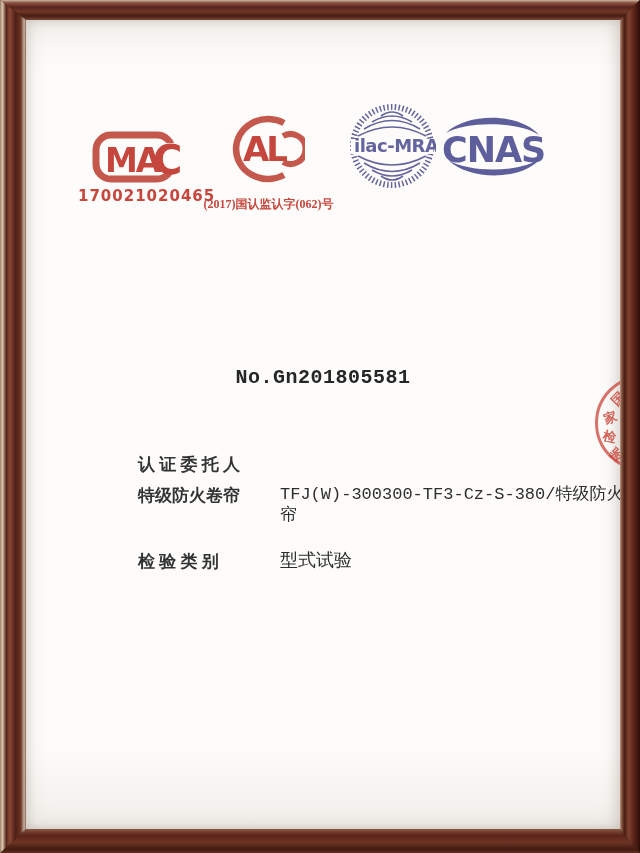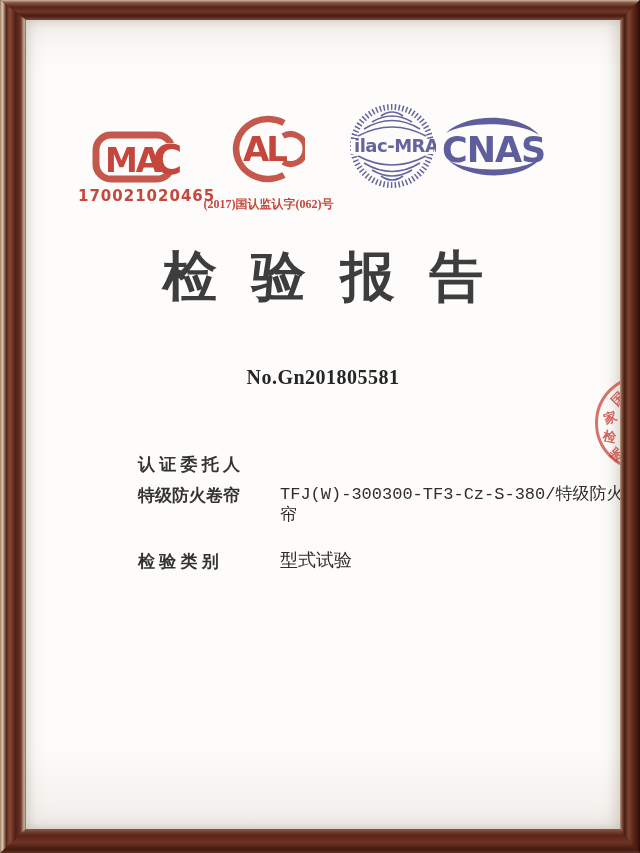--- a/index.html
+++ b/index.html
@@ -154,7 +154,6 @@
   </svg>
 
 
-  <div class="cert-title">检 验 报 告</div>
   <div class="report-no">No.Gn201805581</div>
 
   <div class="fields">

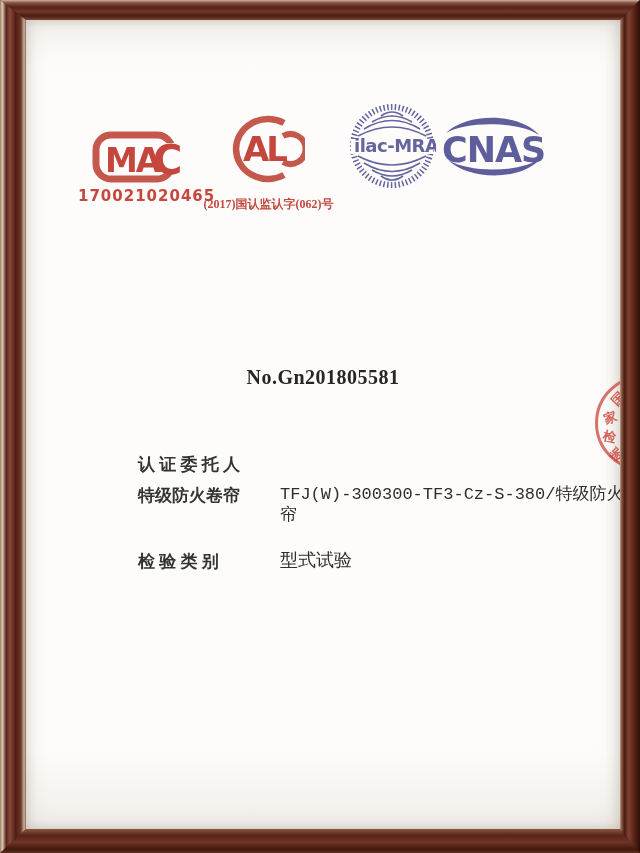--- a/index.html
+++ b/index.html
@@ -68,7 +68,7 @@
   }
   .report-no{
     position:absolute;left:0;right:0;top:346px;text-align:center;
-    font-family:Liberation Serif, serif;
+    font-family:Liberation Mono, monospace;
     font-weight:bold;font-size:20px;color:#262626;letter-spacing:.5px;
   }
   .fields{position:absolute;left:112px;right:14px;top:0;}

